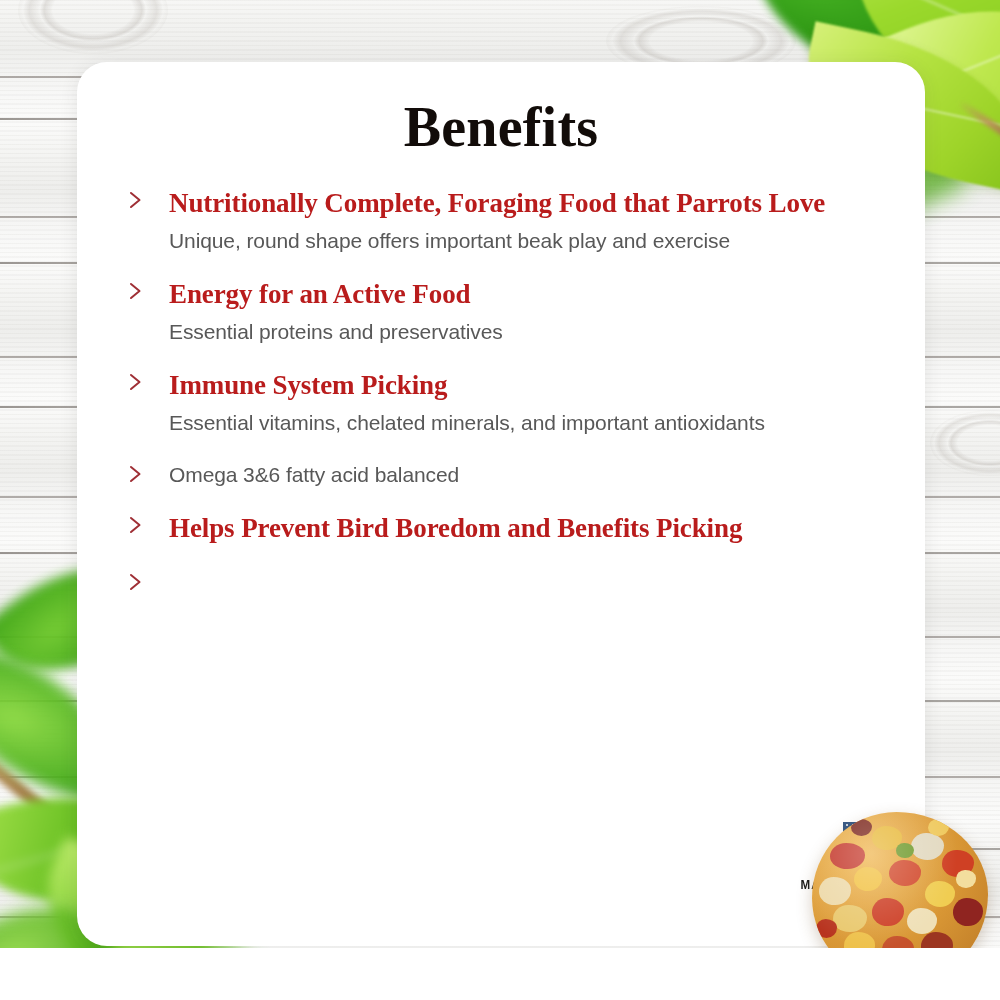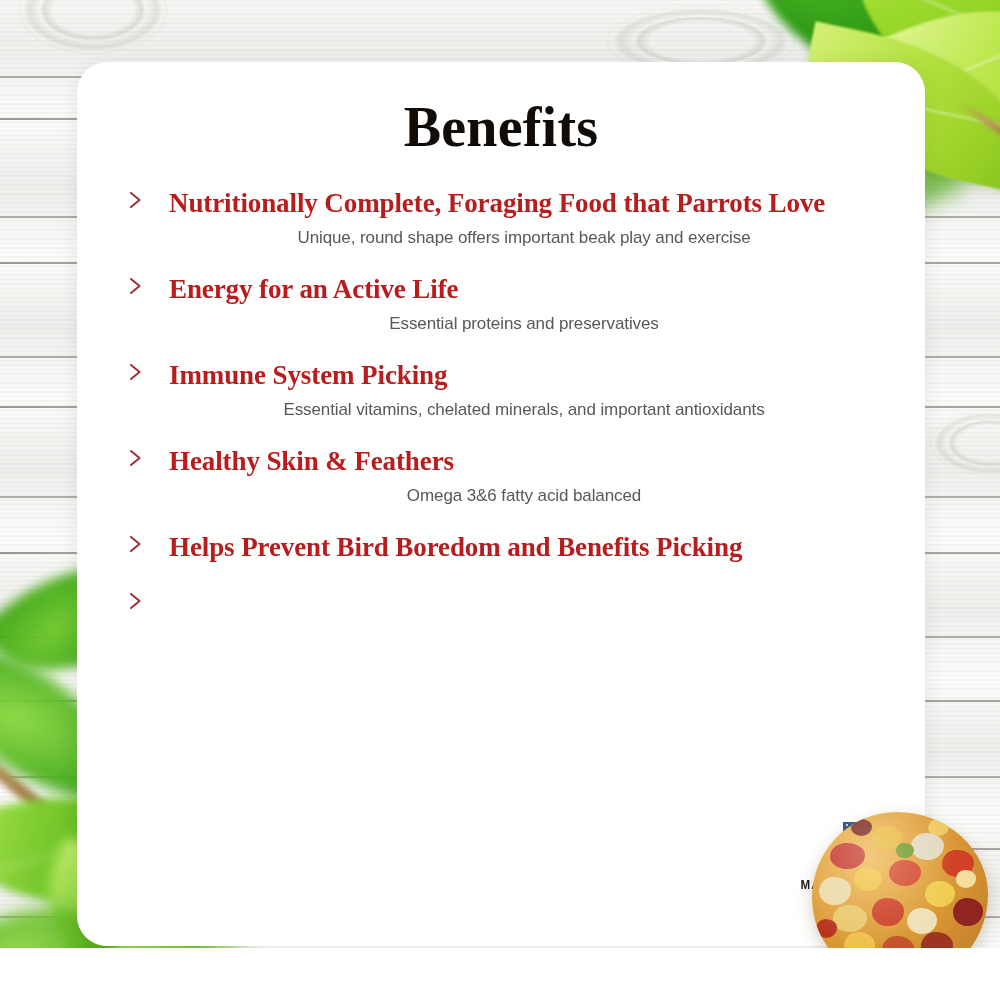--- a/index.html
+++ b/index.html
@@ -270,12 +270,11 @@
   }
   .benefit-sub {
     font-family: "Liberation Sans", sans-serif;
-    font-size: 17px;
+    font-size: 21px;
     line-height: 1.3;
     color: #585858;
     margin: 7px 0 0 0;
     letter-spacing: -0.1px;
-    text-align: center;
   }
 
   

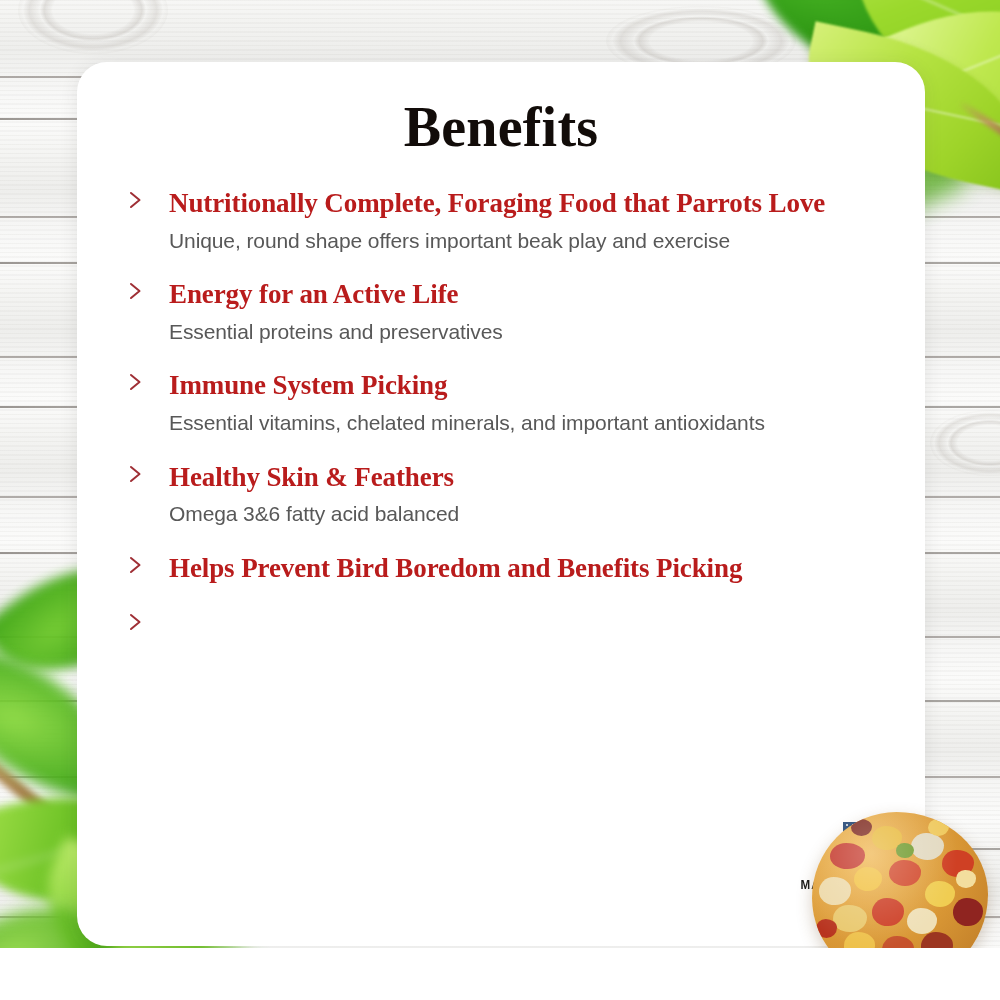--- a/index.html
+++ b/index.html
@@ -417,7 +417,7 @@
             <path d="M4 3 L12.5 10 L4 17" stroke="currentColor" stroke-width="2" stroke-linecap="round" stroke-linejoin="round"></path>
           </svg>
         </span>
-        <p class="benefit-heading">Energy for an Active Life</p>
+        <p class="benefit-heading">Energy for an Active Food</p>
         <p class="benefit-sub">Essential proteins and preservatives</p>
       </li>
 

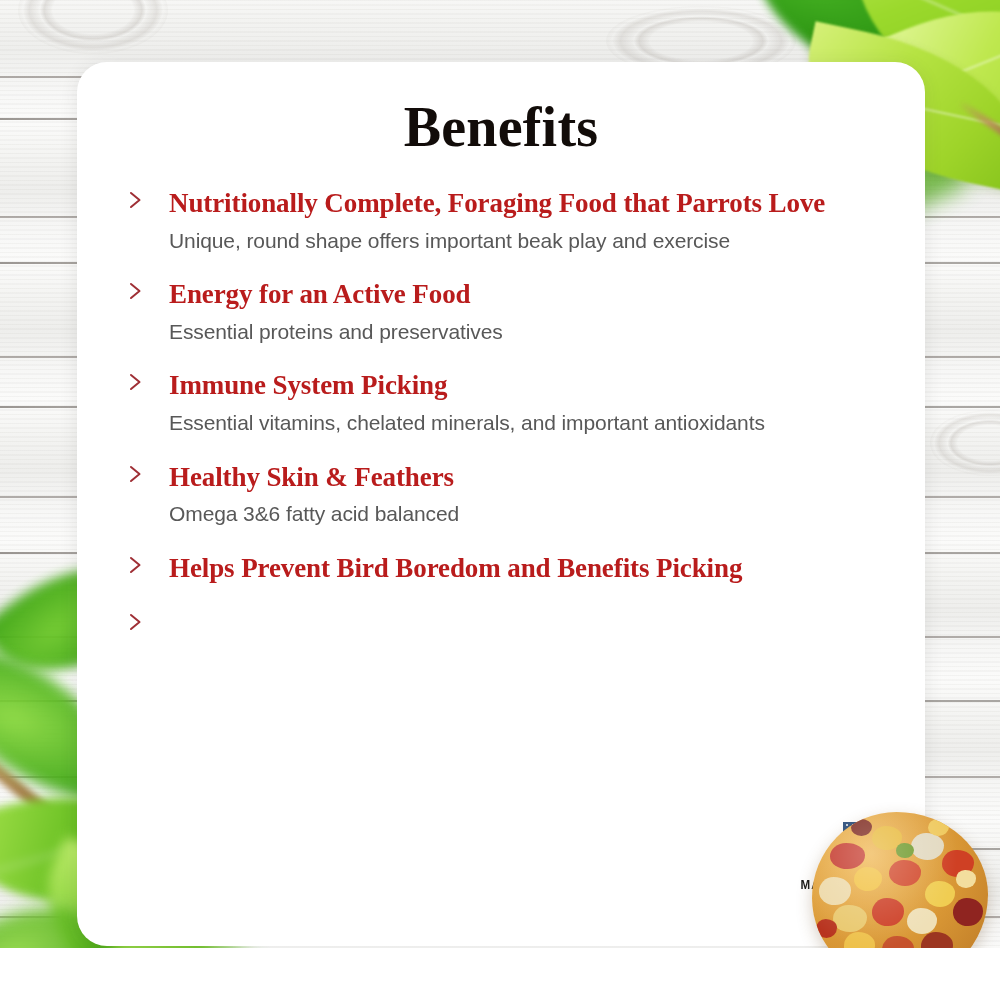--- a/index.html
+++ b/index.html
@@ -437,7 +437,6 @@
             <path d="M4 3 L12.5 10 L4 17" stroke="currentColor" stroke-width="2" stroke-linecap="round" stroke-linejoin="round"></path>
           </svg>
         </span>
-        <p class="benefit-heading">Healthy Skin &amp; Feathers</p>
         <p class="benefit-sub">Omega 3&amp;6 fatty acid balanced</p>
       </li>
 

